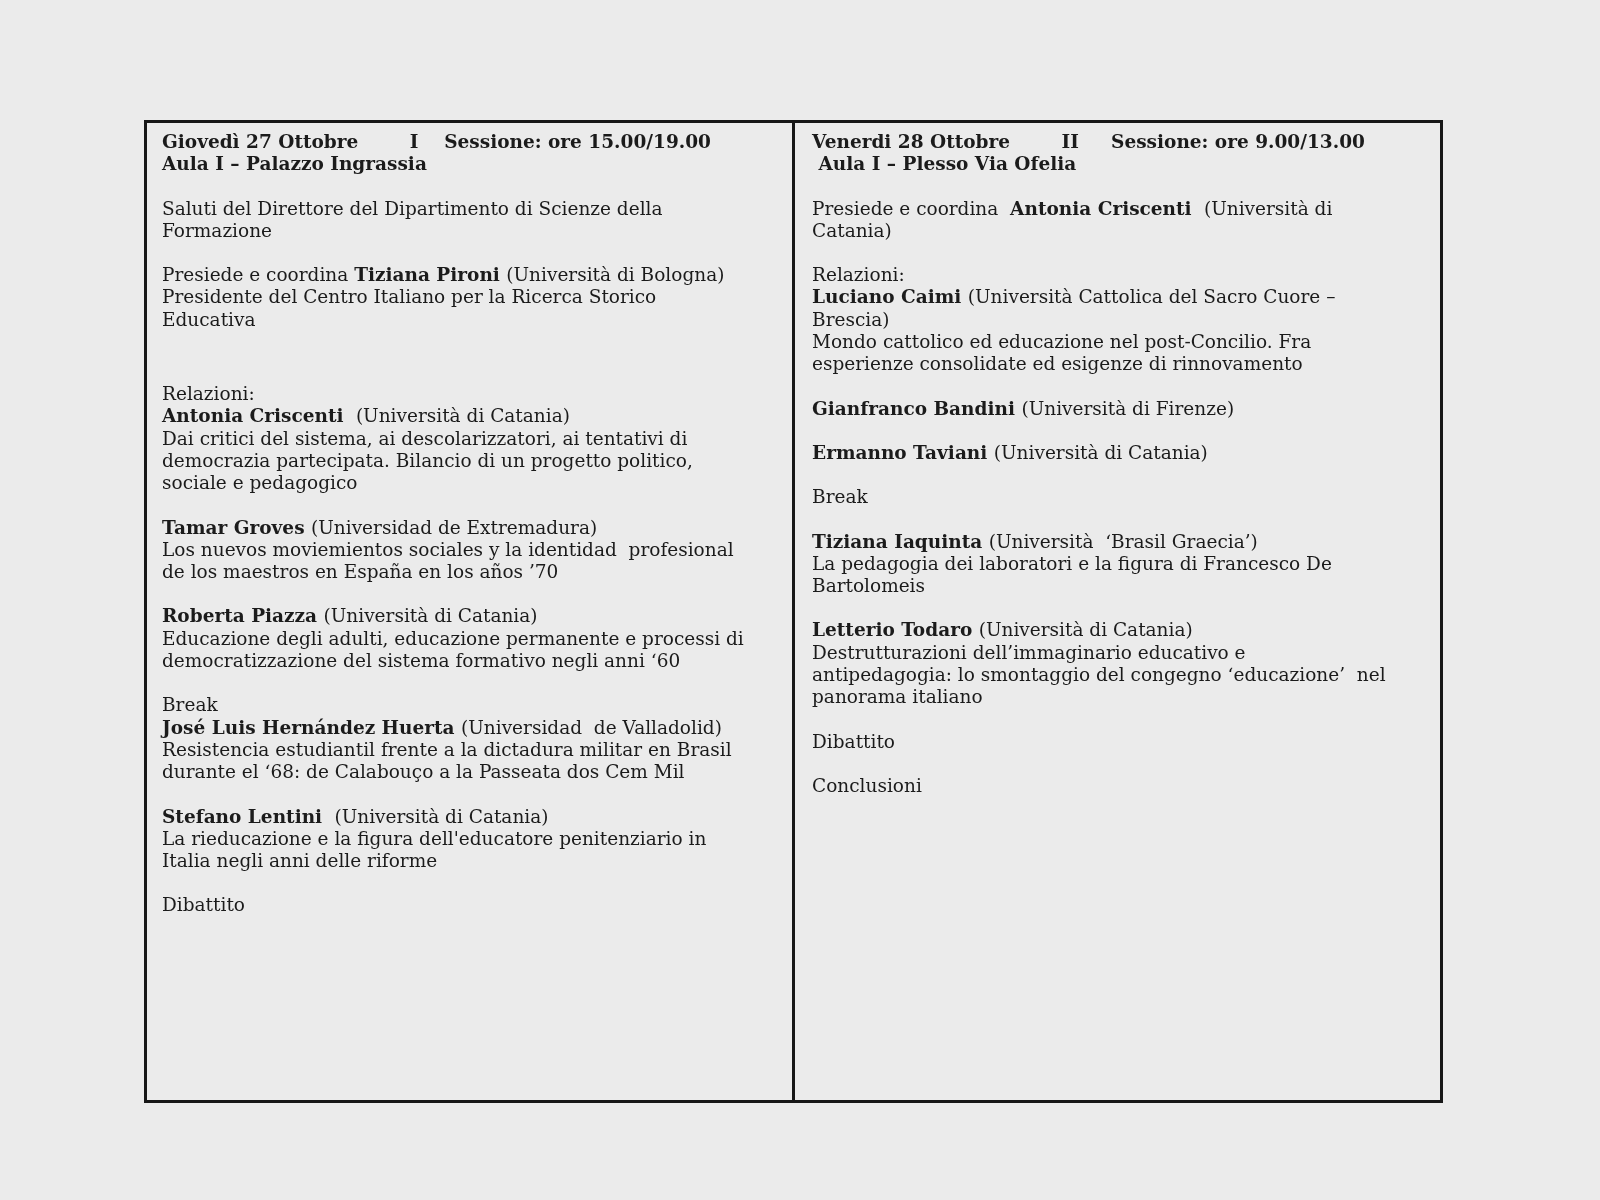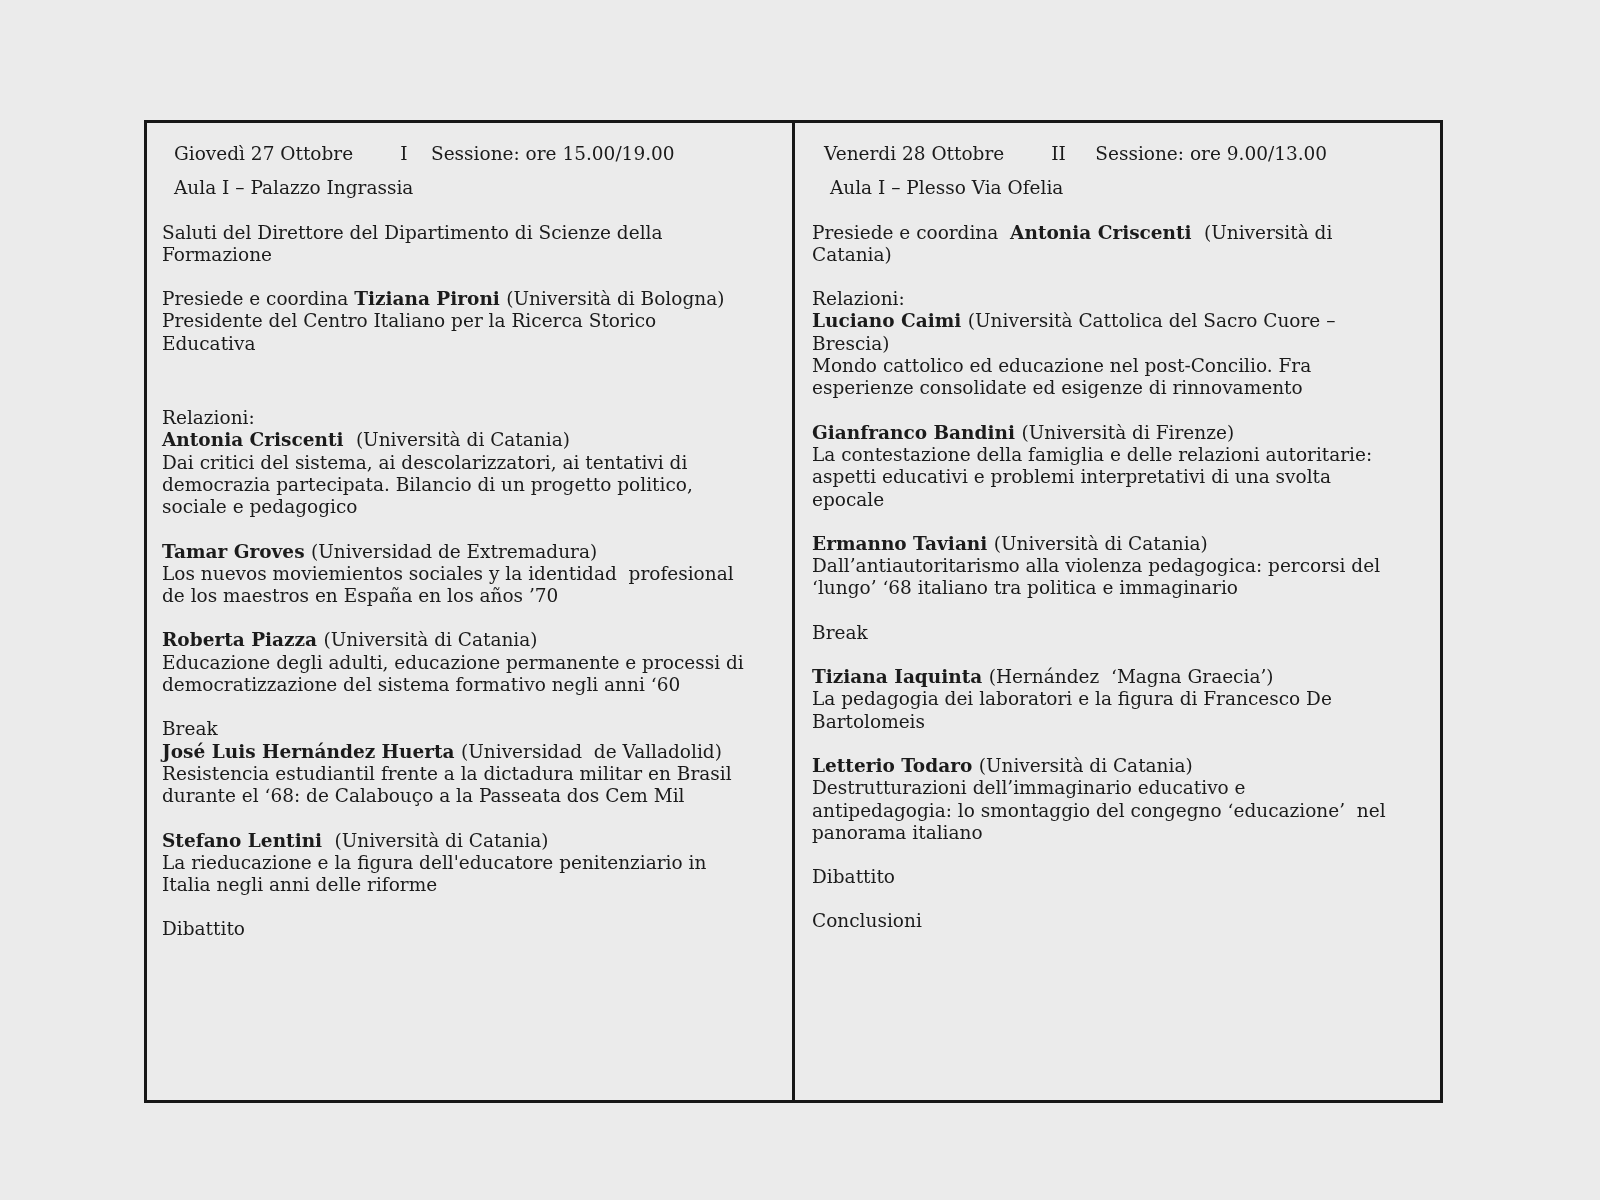--- a/index.html
+++ b/index.html
@@ -41,9 +41,9 @@
     padding: 8px 6px 0 17px;
   }
   .hdr {
-    font-weight: normal;
+    font-weight: bold;
     white-space: pre-wrap;
-    margin: 12px;
+    margin: 0;
   }
   .para {
     margin: 22px 0 0 0;

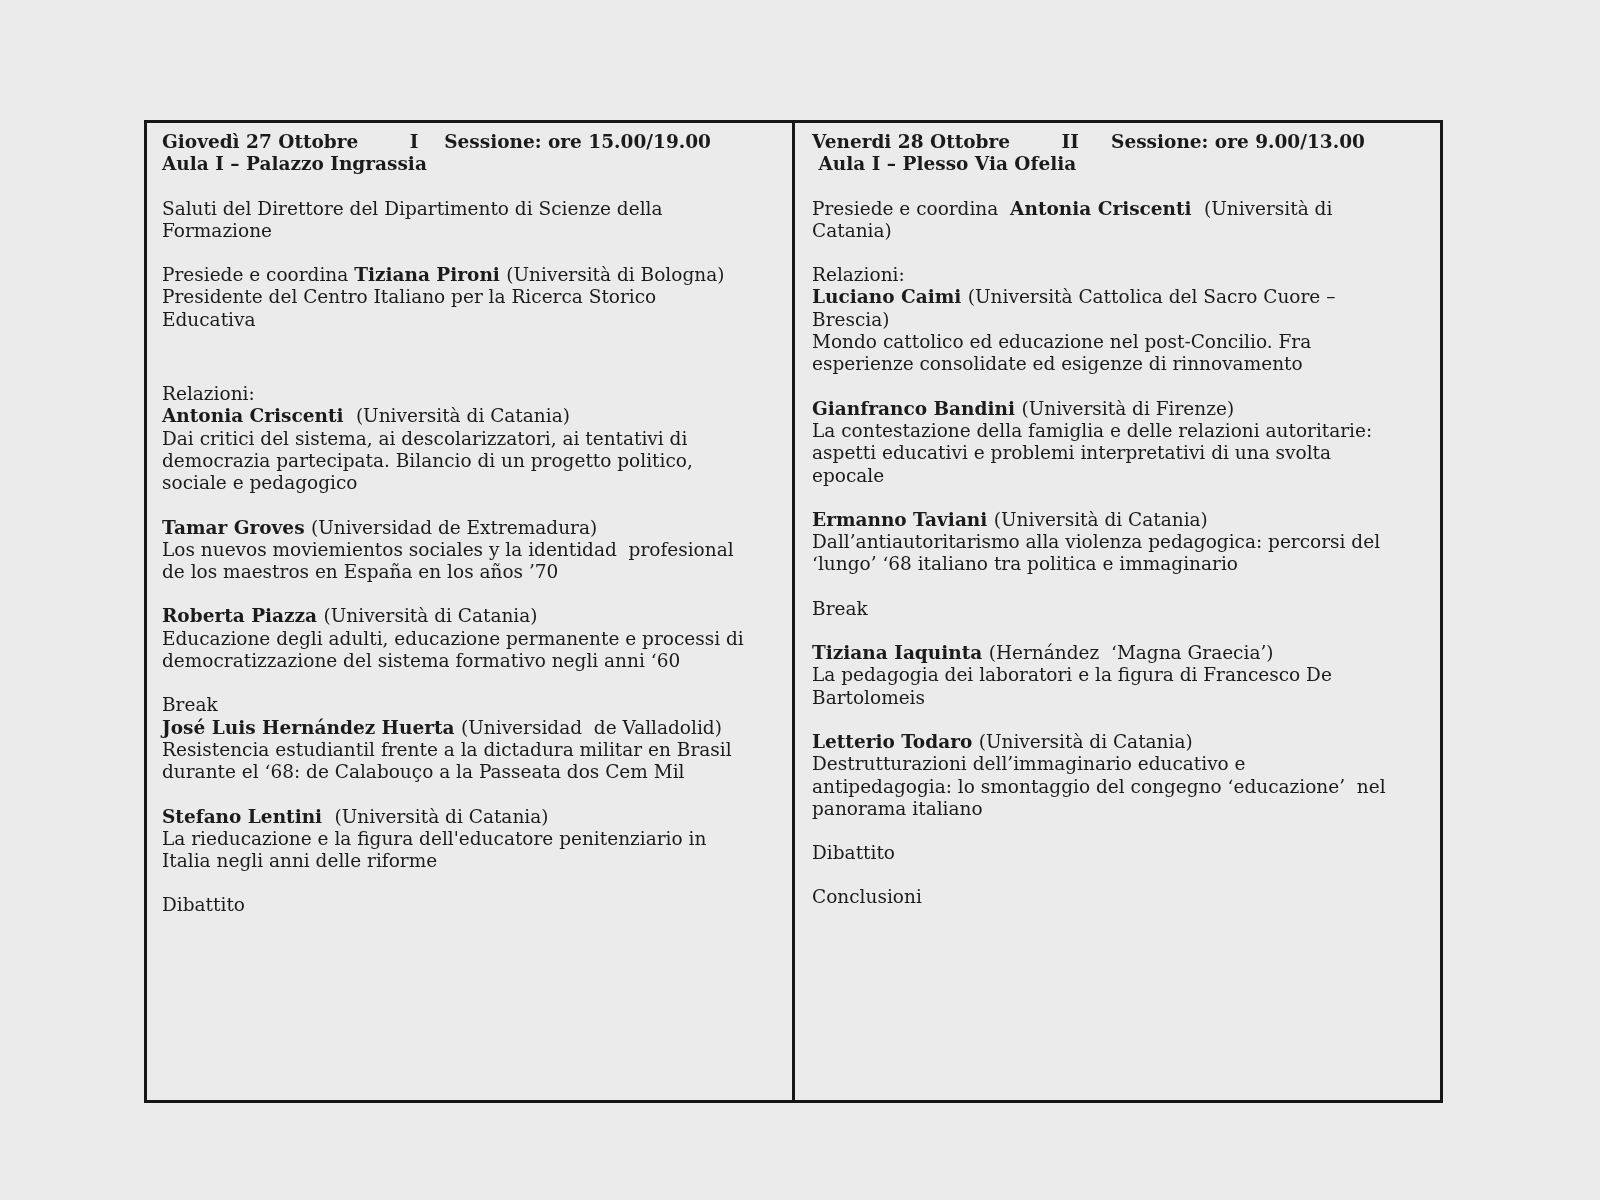--- a/index.html
+++ b/index.html
@@ -102,9 +102,7 @@
 </span><span class="s-i">Mondo cattolico ed educazione nel post-Concilio. Fra
 esperienze consolidate ed esigenze di rinnovamento</span></p>
         <p class="para"><span class="s-b">Gianfranco Bandini </span><span class="s-i">(Università di Firenze)
-</span><span class="s-i">La contestazione della famiglia e delle relazioni autoritarie:
-aspetti educativi e problemi interpretativi di una svolta
-epocale</span></p>
+</span></p>
         <p class="para"><span class="s-b">Ermanno Taviani </span><span class="s-i">(Università di Catania)
 </span><span class="s-i">Dall’antiautoritarismo alla violenza pedagogica: percorsi del
 ‘lungo’ ‘68 italiano tra politica e immaginario</span></p>

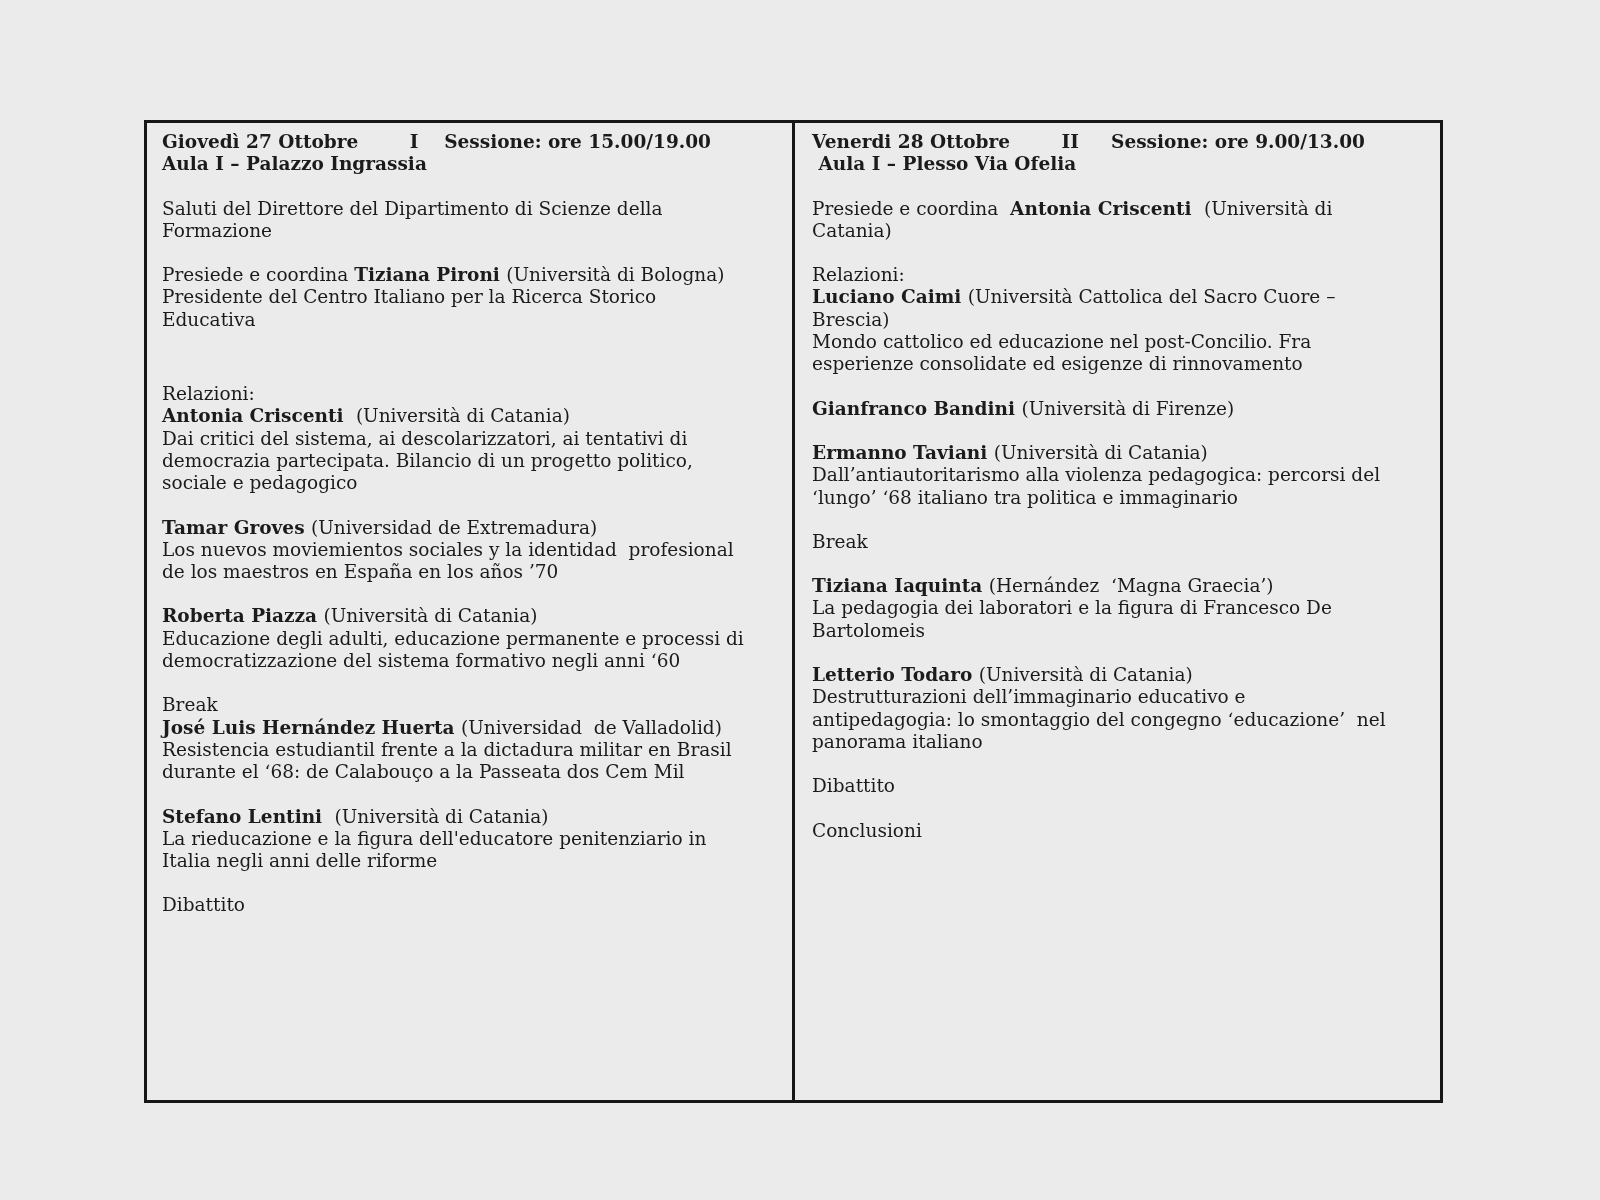--- a/index.html
+++ b/index.html
@@ -104,8 +104,7 @@
         <p class="para"><span class="s-b">Gianfranco Bandini </span><span class="s-i">(Università di Firenze)
 </span></p>
         <p class="para"><span class="s-b">Ermanno Taviani </span><span class="s-i">(Università di Catania)
-</span><span class="s-i">Dall’antiautoritarismo alla violenza pedagogica: percorsi del
-‘lungo’ ‘68 italiano tra politica e immaginario</span></p>
+</span></p>
         <p class="para"><span class="s-i">Break</span></p>
         <p class="para"><span class="s-b">Tiziana Iaquinta </span><span class="s-i">(Hernández  ‘Magna Graecia’)
 </span><span class="s-i">La pedagogia dei laboratori e la figura di Francesco De

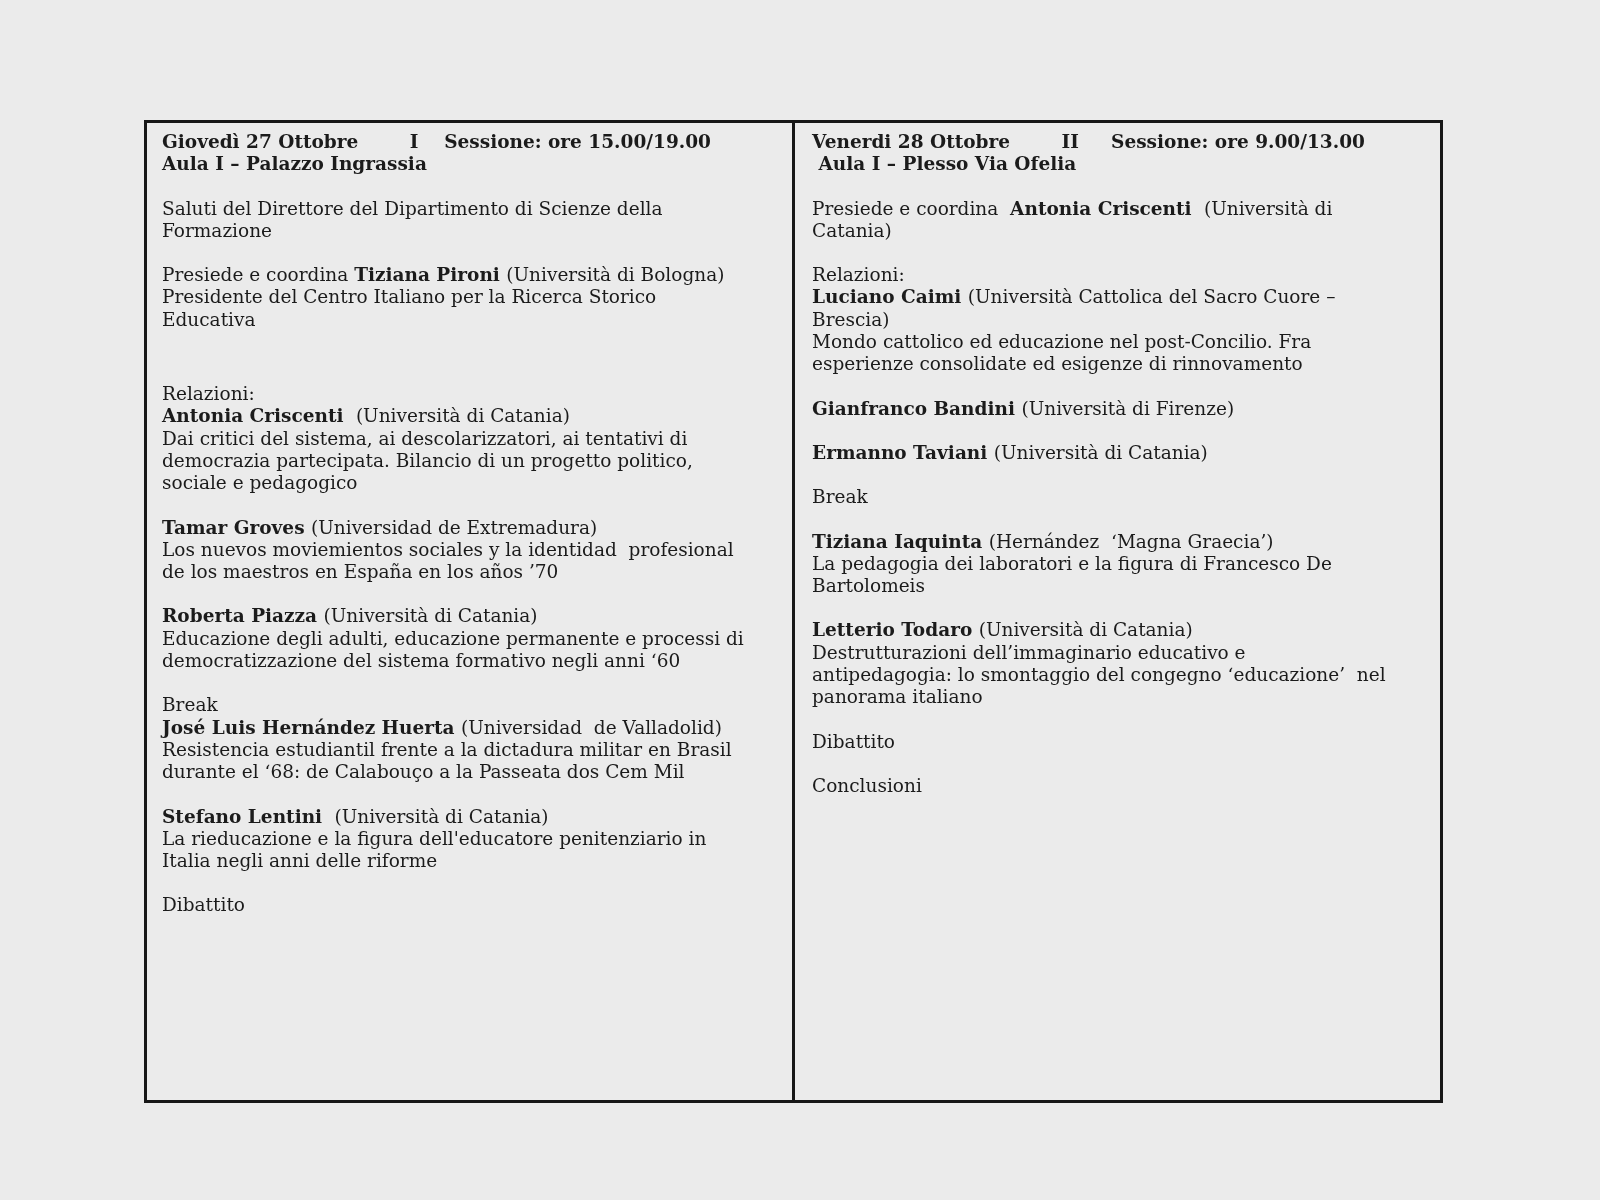--- a/index.html
+++ b/index.html
@@ -106,7 +106,7 @@
         <p class="para"><span class="s-b">Ermanno Taviani </span><span class="s-i">(Università di Catania)
 </span></p>
         <p class="para"><span class="s-i">Break</span></p>
-        <p class="para"><span class="s-b">Tiziana Iaquinta </span><span class="s-i">(Hernández  ‘Magna Graecia’)
+        <p class="para"><span class="s-b">Tiziana Iaquinta </span><span class="s-i">(Università  ‘Brasil Graecia’)
 </span><span class="s-i">La pedagogia dei laboratori e la figura di Francesco De
 Bartolomeis</span></p>
         <p class="para"><span class="s-b">Letterio Todaro </span><span class="s-i">(Università di Catania)

